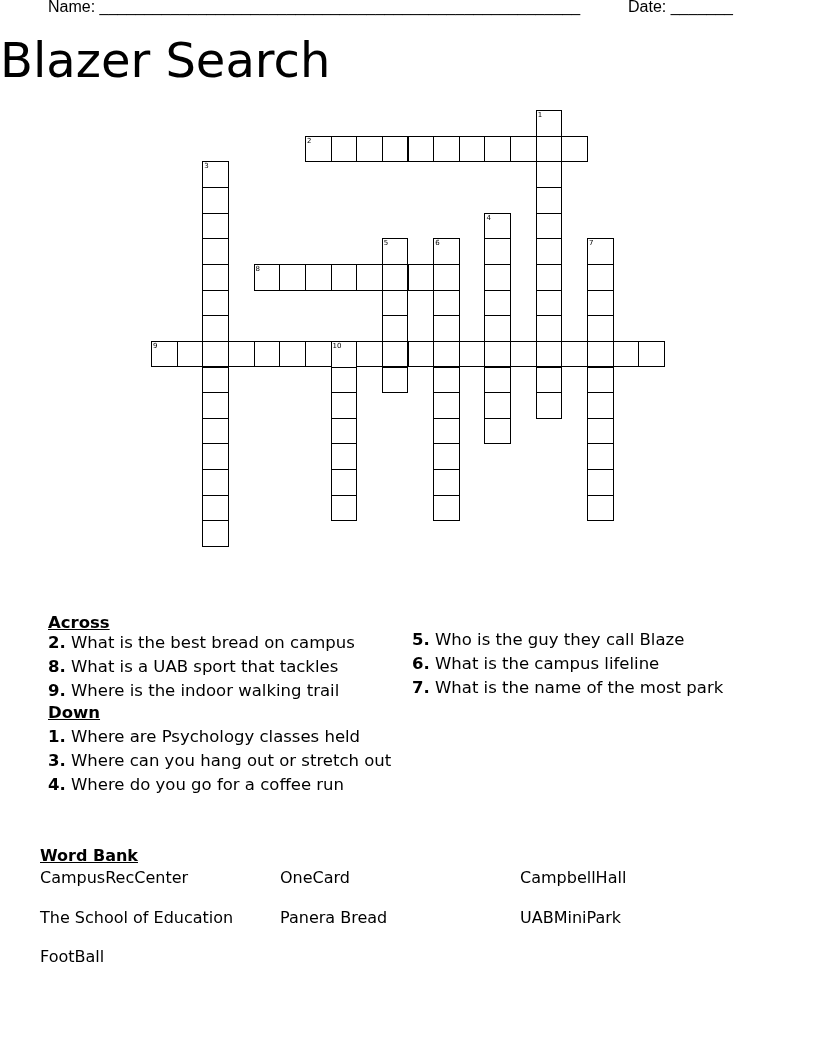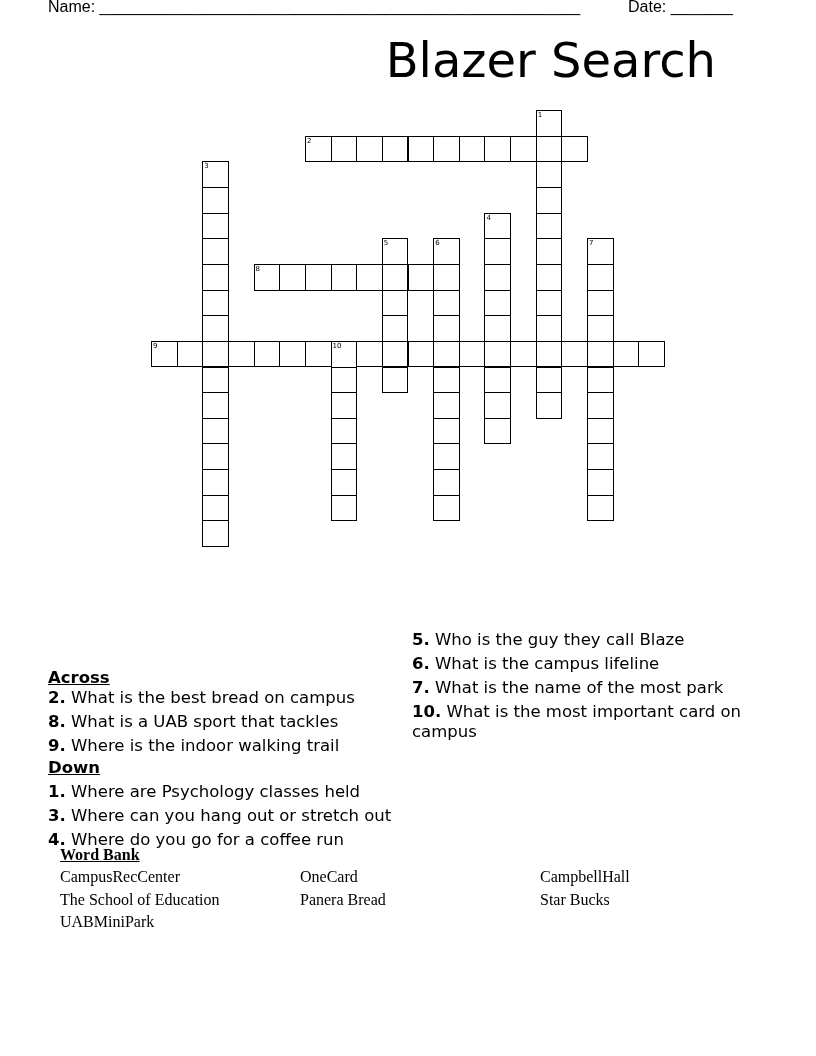--- a/index.html
+++ b/index.html
@@ -7,7 +7,7 @@
   .header { position:absolute; top:-2px; left:48px; font-family:"Liberation Sans", sans-serif; font-size:16px; }
   .header .date { position:absolute; left:580px; top:0; white-space:nowrap; }
   .header .name { white-space:nowrap; }
-  .title { position:absolute; top:32px; left:0; width:716px; text-align:right; font-size:48px; font-family:"DejaVu Sans", sans-serif; letter-spacing:0px; }
+  .title { position:absolute; top:32px; left:0; width:716px; text-align:left; font-size:48px; font-family:"DejaVu Sans", sans-serif; letter-spacing:0px; }
   .grid { position:absolute; left:0; top:0; width:816px; height:600px; }
   .cell { position:absolute; width:25.65px; height:25.65px; box-sizing:border-box; border:1.5px solid #000; background:#fff; }
   .cell .num { position:absolute; left:1px; top:0px; font-size:7px; line-height:8px; font-family:"DejaVu Sans", sans-serif; }

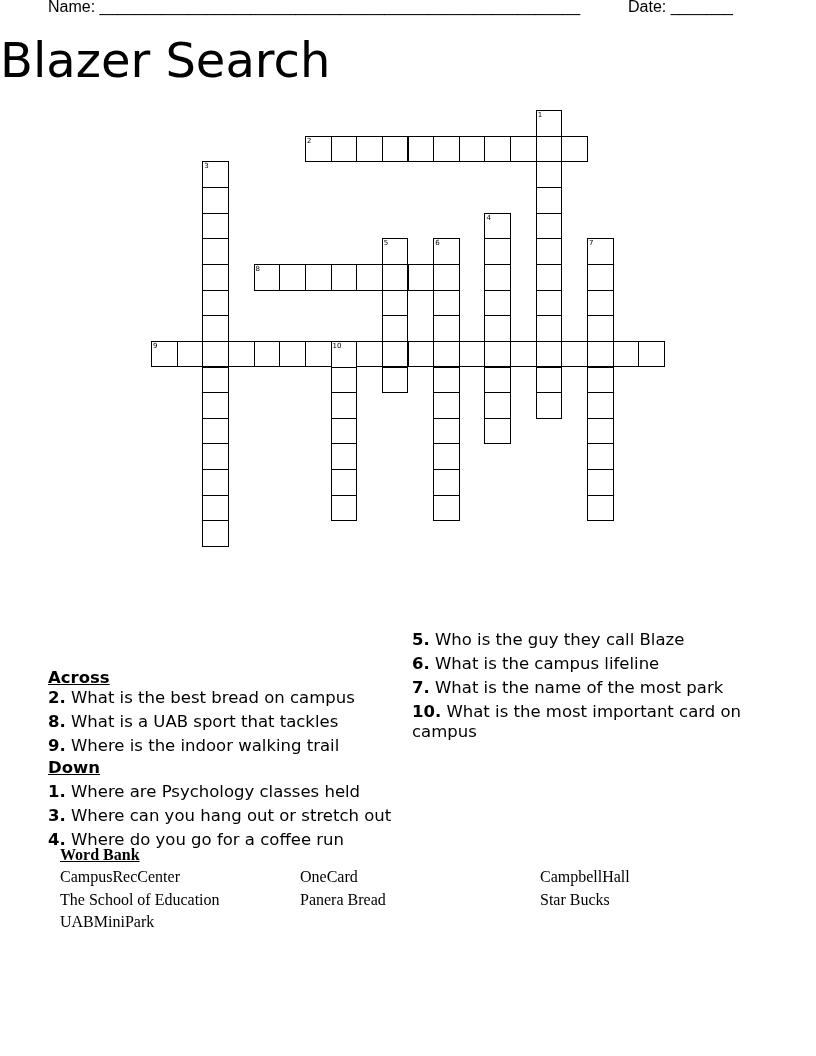--- a/index.html
+++ b/index.html
@@ -15,7 +15,7 @@
   .clues .h { font-weight:bold; text-decoration:underline; }
   .clues .clue { margin-bottom:4px; }
   .clues .clue b { font-weight:bold; }
-  .left-col { left:48px; top:668px; width:345px; }
+  .left-col { left:48px; top:613px; width:345px; }
   .right-col { left:412px; top:630px; width:345px; }
   .wordbank { position:absolute; left:60px; top:846px; width:720px; font-size:16px;font-family:Liberation Serif, serif; }
   .wordbank .h { font-weight:bold; text-decoration:underline; font-size:16px; margin-bottom:2px; }

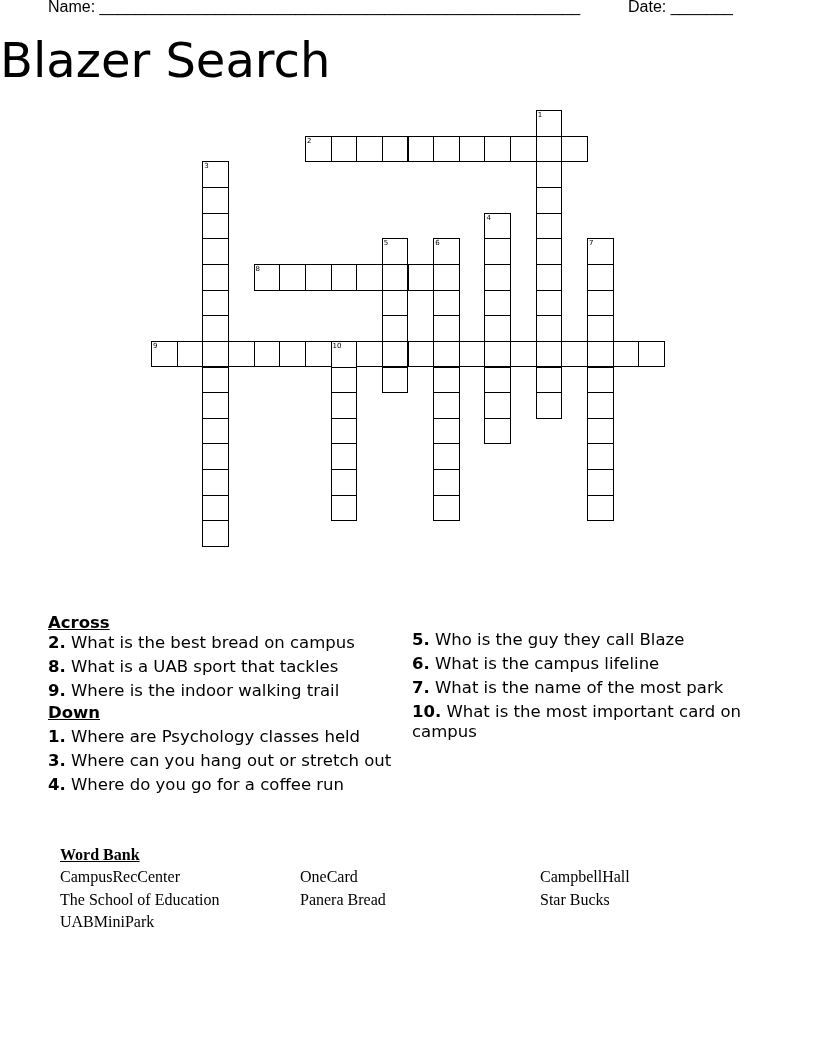--- a/index.html
+++ b/index.html
@@ -169,7 +169,6 @@
   <div class="clue"><b>5.</b><span> Who is the guy they call Blaze</span></div>
   <div class="clue"><b>6.</b><span> What is the campus lifeline</span></div>
   <div class="clue"><b>7.</b><span> What is the name of the most park</span></div>
-  <div class="clue"><b>10.</b><span> What is the most important card on campus</span></div>
 </div>
 
 <div class="wordbank">

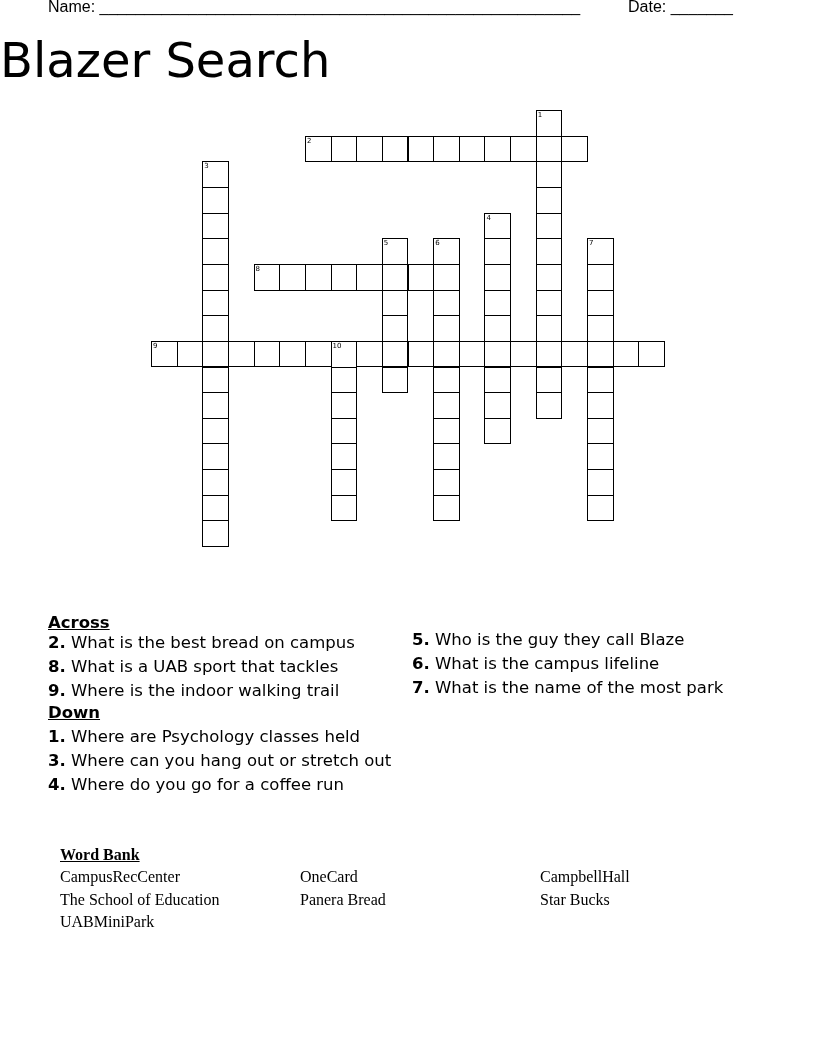--- a/index.html
+++ b/index.html
@@ -17,7 +17,7 @@
   .clues .clue b { font-weight:bold; }
   .left-col { left:48px; top:613px; width:345px; }
   .right-col { left:412px; top:630px; width:345px; }
-  .wordbank { position:absolute; left:60px; top:846px; width:720px; font-size:16px;font-family:Liberation Serif, serif; }
+  .wordbank { position:absolute; left:40px; top:846px; width:720px; font-size:16px; }
   .wordbank .h { font-weight:bold; text-decoration:underline; font-size:16px; margin-bottom:2px; }
   .wb-grid { display:grid; grid-template-columns:240px 240px 240px; row-gap:1px; line-height:21.5px; }
 </style>

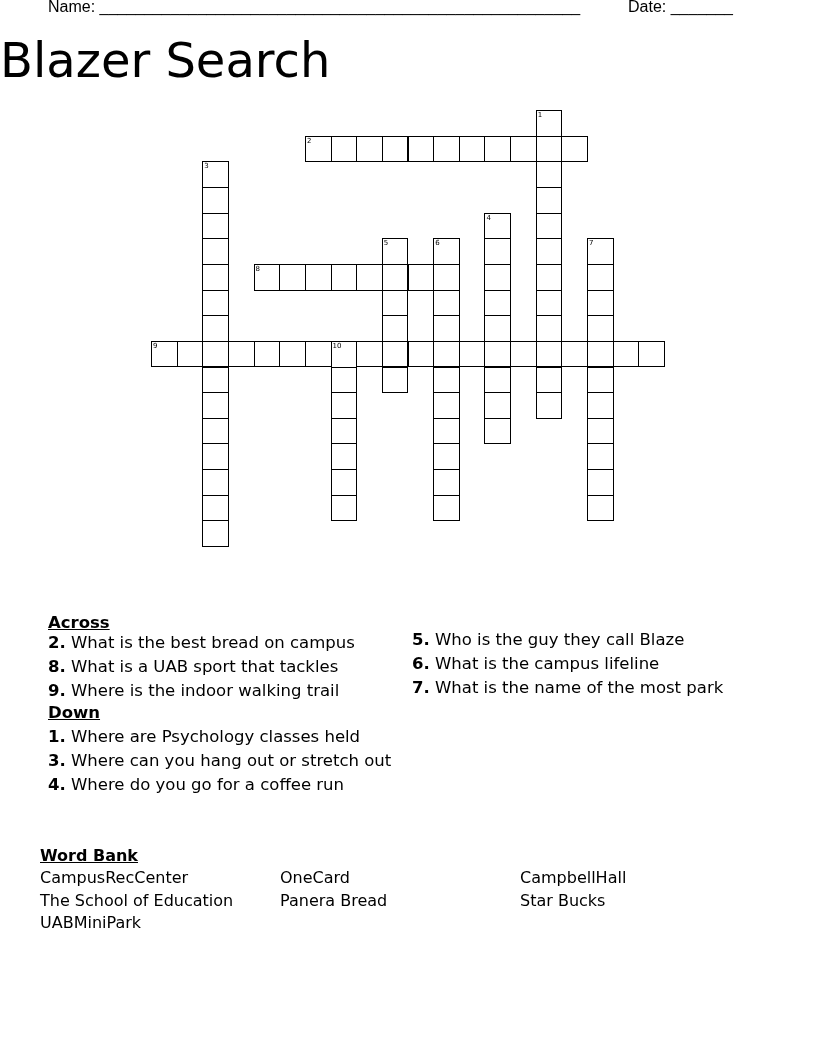--- a/index.html
+++ b/index.html
@@ -19,7 +19,7 @@
   .right-col { left:412px; top:630px; width:345px; }
   .wordbank { position:absolute; left:40px; top:846px; width:720px; font-size:16px; }
   .wordbank .h { font-weight:bold; text-decoration:underline; font-size:16px; margin-bottom:2px; }
-  .wb-grid { display:grid; grid-template-columns:240px 240px 240px; row-gap:1px; line-height:21.5px; }
+  .wb-grid { display:grid; grid-template-columns:240px 240px 240px; row-gap:18px; line-height:21.5px; }
 </style>
 </head>
 <body>

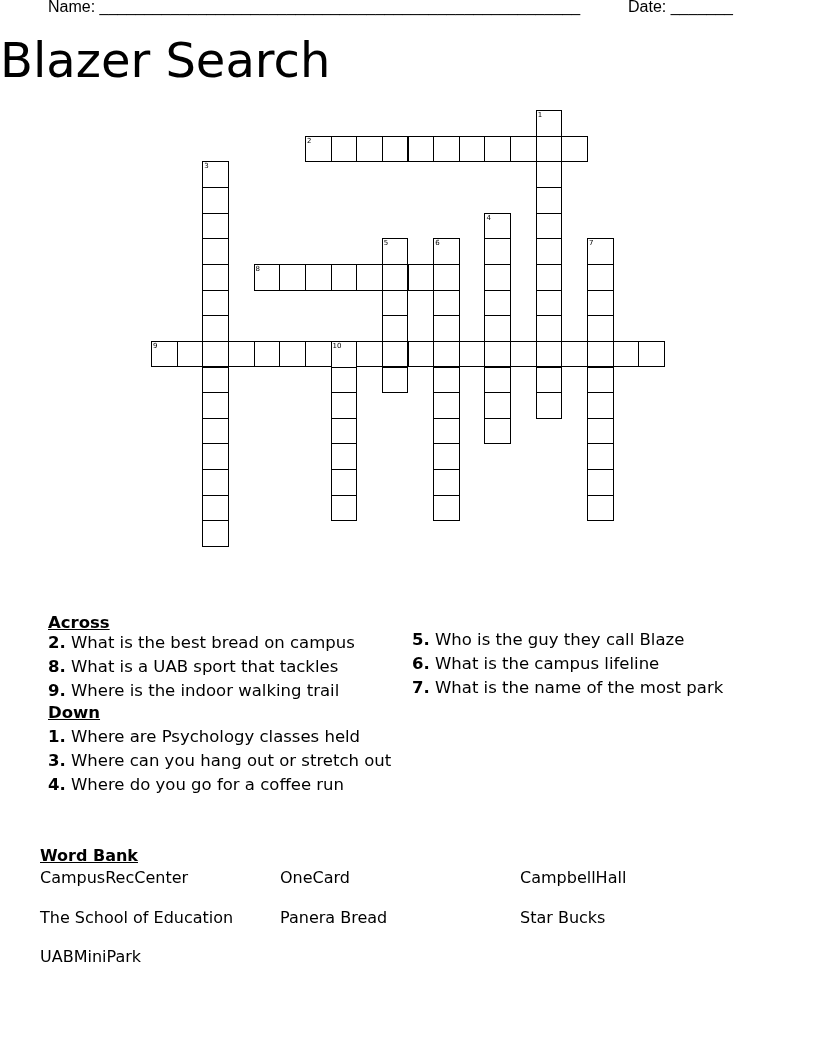--- a/index.html
+++ b/index.html
@@ -179,7 +179,6 @@
     <span>CampbellHall</span>
     <span>The School of Education</span>
     <span>Panera Bread</span>
-    <span>Star Bucks</span>
     <span>UABMiniPark</span>
   </div>
 </div>

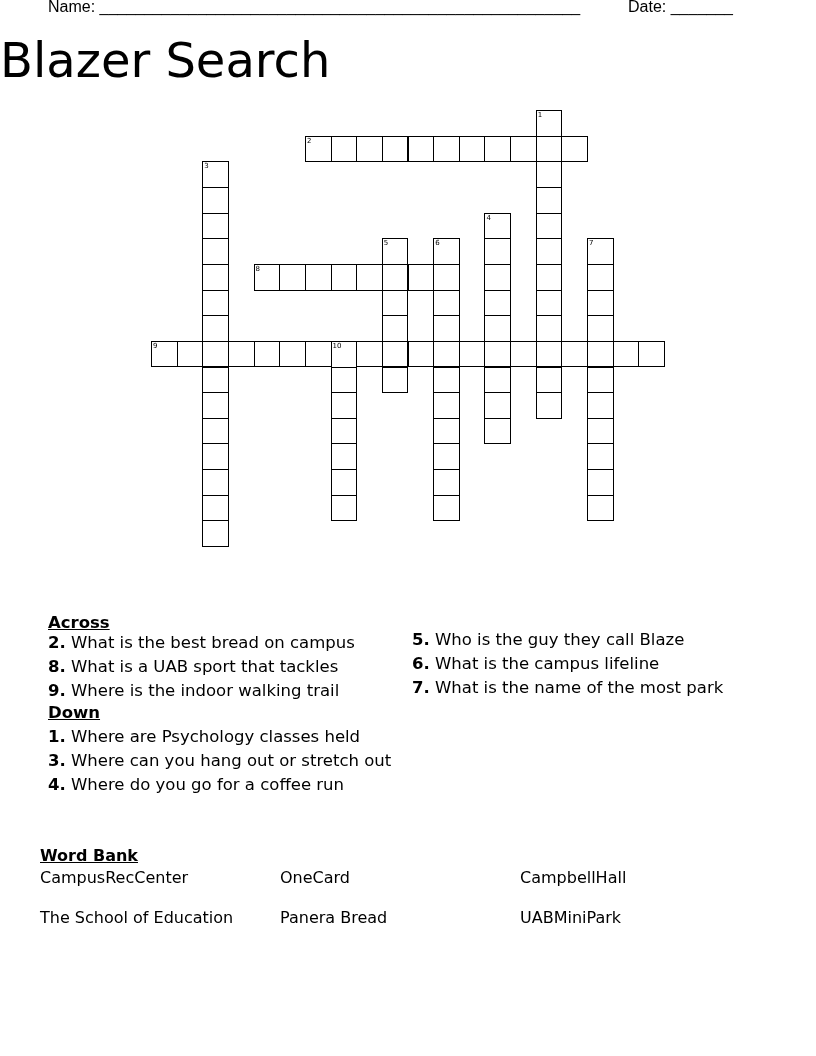--- a/index.html
+++ b/index.html
@@ -180,6 +180,7 @@
     <span>The School of Education</span>
     <span>Panera Bread</span>
     <span>UABMiniPark</span>
+    <span>FootBall</span>
   </div>
 </div>
 

